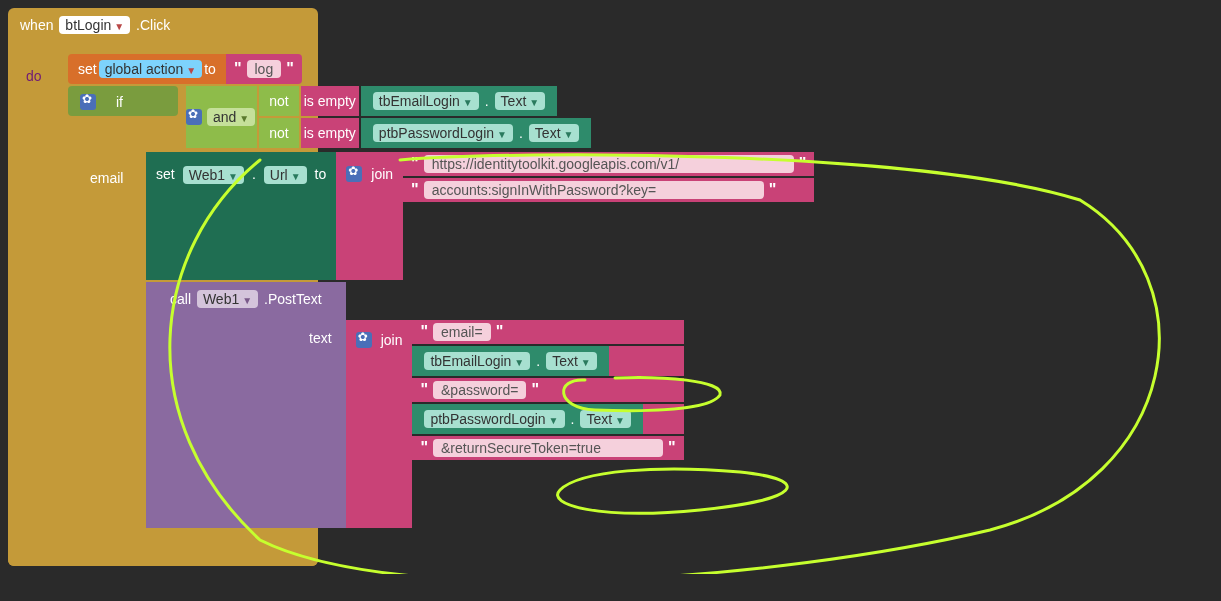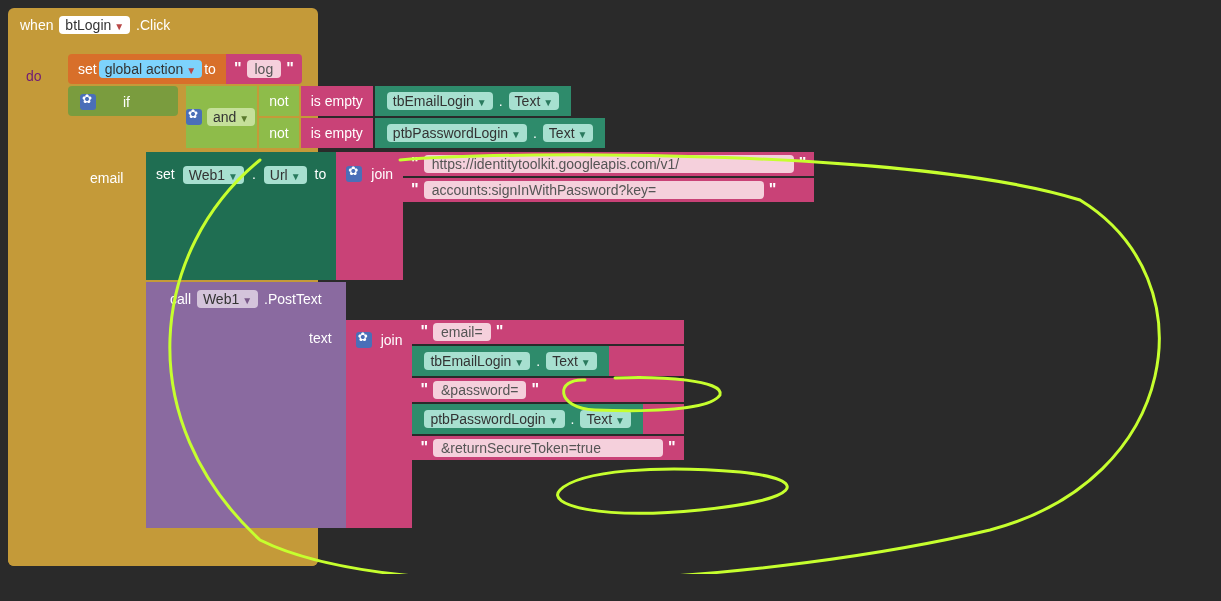--- a/index.html
+++ b/index.html
@@ -58,7 +58,7 @@
   border-radius: 4px; padding: 8px 0 0 12px;
   position: relative; width: 110px;
 }
-.if-head { display: flex; align-items: center; gap: 24px; padding-bottom: 6px; }
+.if-head { display: flex; align-items: center; gap: 17px; padding-bottom: 6px; }
 .if-then-label { position: absolute; left: 22px; top: 84px; color:#fff; }
 .and-block {
   display: inline-flex; align-items: center;

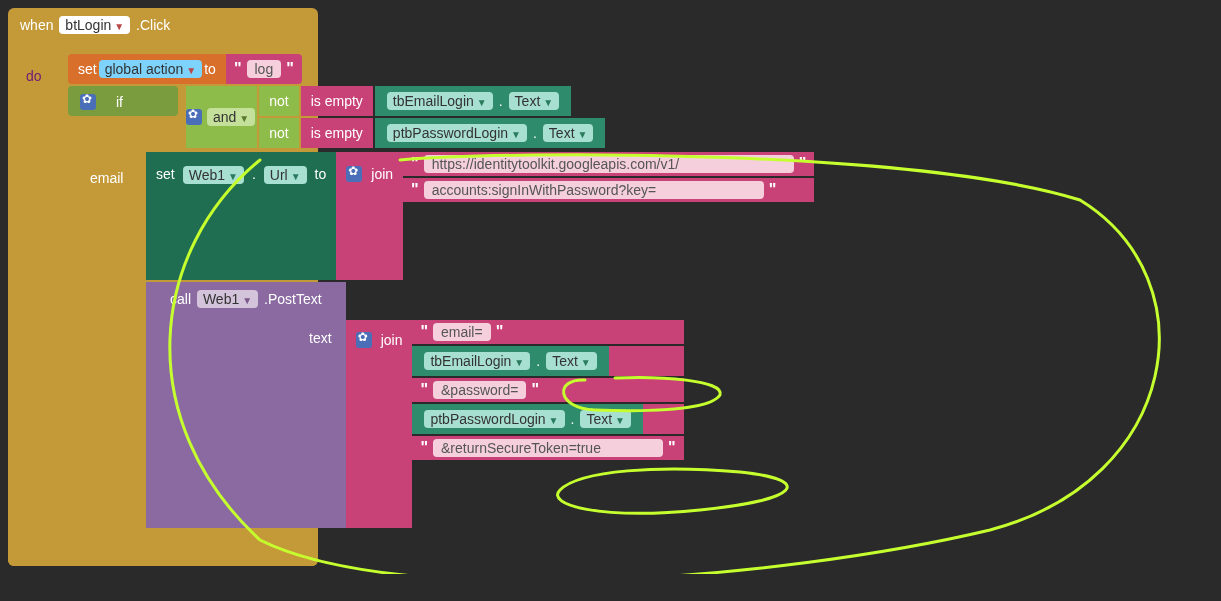--- a/index.html
+++ b/index.html
@@ -73,7 +73,7 @@
 .isempty-block {
   display: inline-flex; align-items: center;
   background: #c94277; color: #fff;
-  padding: 6px 10px; margin-left: 2px;
+  padding: 6px 3px; margin-left: 2px;
 }
 .prop-block {
   display: inline-flex; align-items: center;

